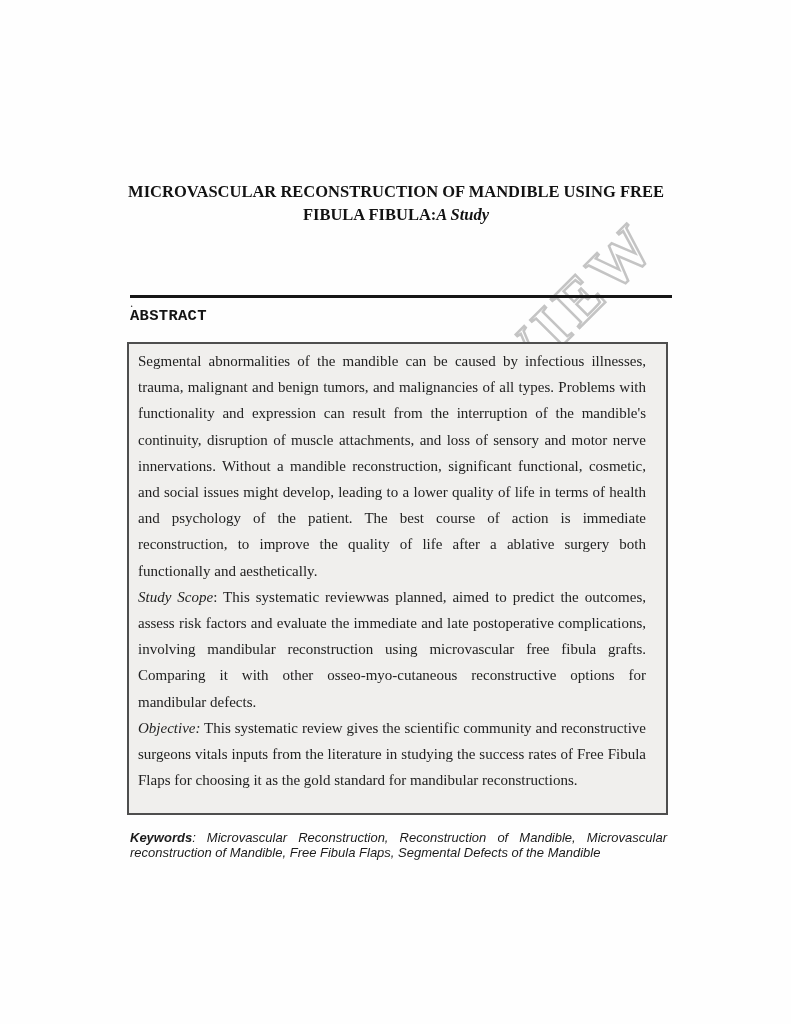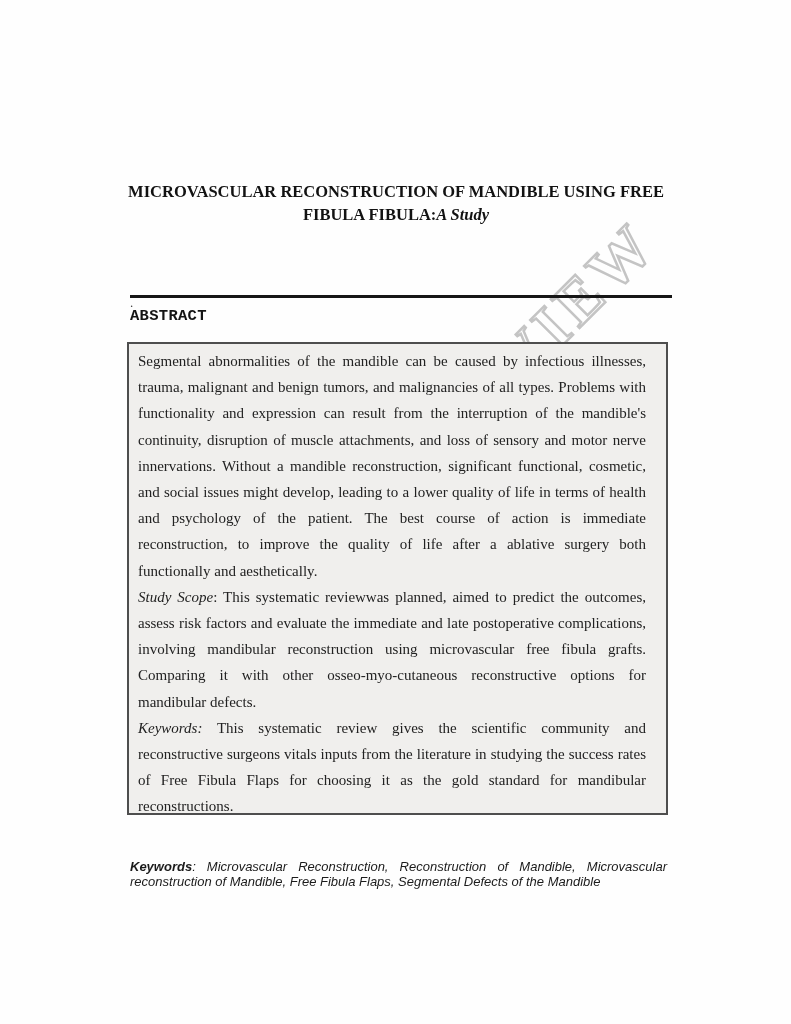--- a/index.html
+++ b/index.html
@@ -122,7 +122,7 @@
   <div class="abstract-box">
     <p><span class="lead-italic"></span><span>Segmental abnormalities of the mandible can be caused by infectious illnesses, trauma, malignant and benign tumors, and malignancies of all types. Problems with functionality and expression can result from the interruption of the mandible's continuity, disruption of muscle attachments, and loss of sensory and motor nerve innervations. Without a mandible reconstruction, significant functional, cosmetic, and social issues might develop, leading to a lower quality of life in terms of health and psychology of the patient. The best course of action is immediate reconstruction, to improve the quality of life after a ablative surgery both functionally and aesthetically.</span></p>
     <p><span class="lead-italic">Study Scope</span><span>: This systematic reviewwas planned, aimed to predict the outcomes, assess risk factors and evaluate the immediate and late postoperative complications, involving mandibular reconstruction using microvascular free fibula grafts. Comparing it with other osseo-myo-cutaneous reconstructive options for mandibular defects.</span></p>
-    <p><span class="lead-italic">Keywords:</span><span> This systematic review gives the scientific community and reconstructive surgeons vitals inputs from the literature in studying the success rates of Free Fibula Flaps for choosing it as the gold standard for mandibular reconstructions.</span></p>
+    <p><span class="lead-italic">Objective:</span><span> This systematic review gives the scientific community and reconstructive surgeons vitals inputs from the literature in studying the success rates of Free Fibula Flaps for choosing it as the gold standard for mandibular reconstructions.</span></p>
   </div>
 
   <div class="keywords">

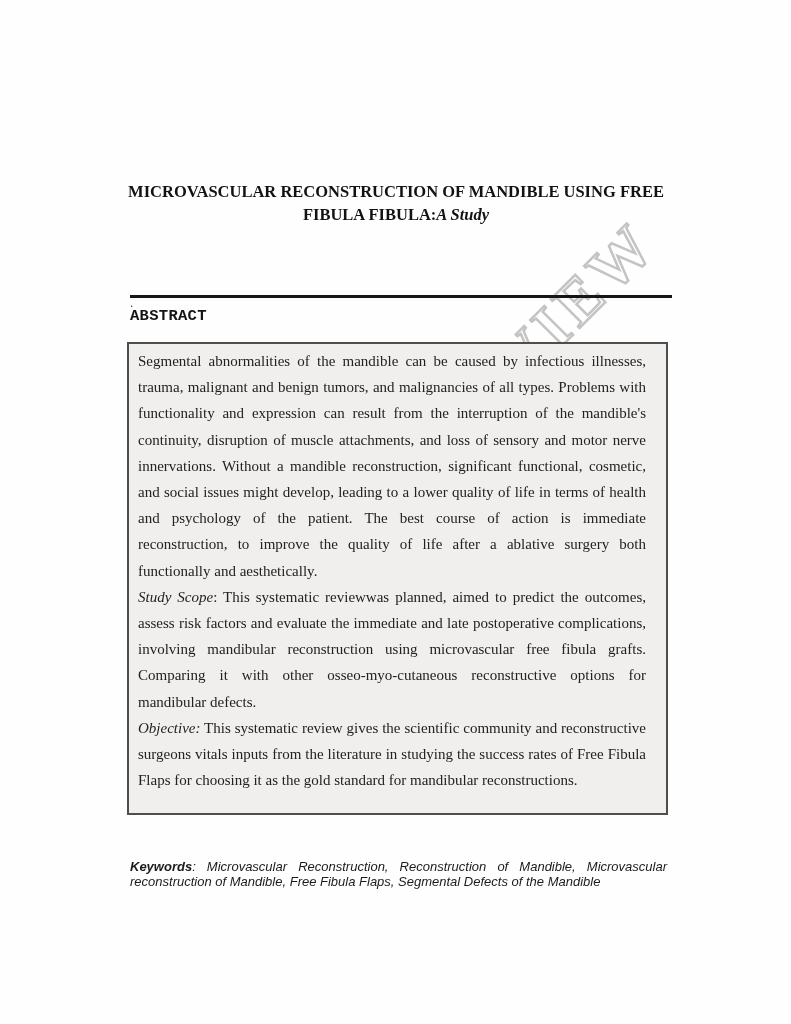--- a/index.html
+++ b/index.html
@@ -97,7 +97,6 @@
     text-align: justify;
     color: #1b1b1b;
     z-index: 2;
-    margin-top: 29px;
   }
   .kw-label { font-weight: bold; }
 </style>

